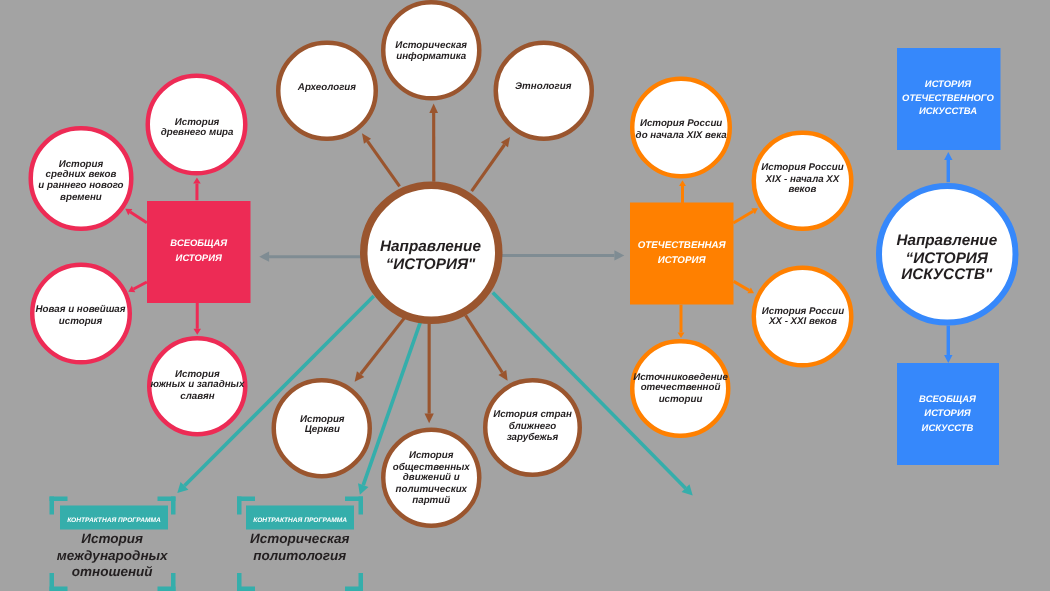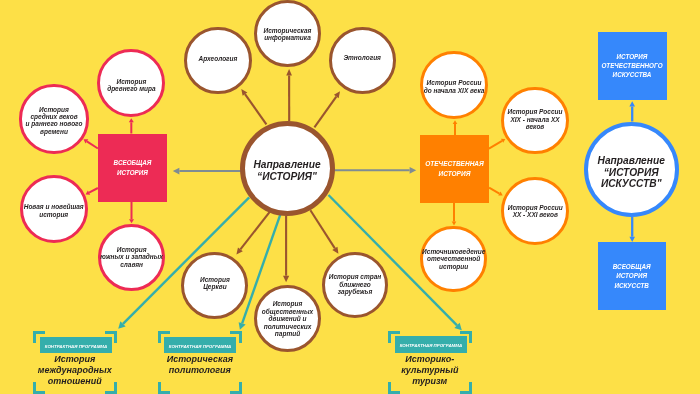--- a/index.html
+++ b/index.html
@@ -5,7 +5,7 @@
   html,body{margin:0;padding:0;background:#fff;}
   body{width:700px;height:394px;overflow:hidden;font-family:"Liberation Sans",sans-serif;
        -webkit-font-smoothing:antialiased;}
-  #stage{position:relative;width:700px;height:394px;background:#fde047;}
+  #stage{position:relative;width:700px;height:394px;background:#a3a3a3;}
   svg#edges{position:absolute;left:0;top:0;width:700px;height:394px;}
 
   .node{position:absolute;box-sizing:border-box;display:flex;align-items:center;justify-content:center;text-align:center;}

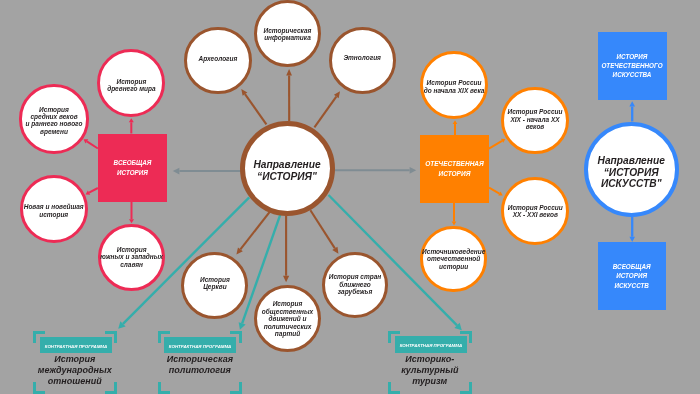--- a/index.html
+++ b/index.html
@@ -165,20 +165,6 @@
         <span>Историческая<br>политология</span>
       </div>
     </div>
-    <div class="prog" style="left: 387.8px; top: 331.1px; width: 84px; height: 62.7px;">
-      <div class="brk" style="left: 0px; top: 0px; width: 12.1px; height: 3.2px;"></div>
-      <div class="brk" style="left: 0px; top: 0px; width: 3.2px; height: 12.1px;"></div>
-      <div class="brk" style="left: 71.9px; top: 0px; width: 12.1px; height: 3.2px;"></div>
-      <div class="brk" style="left: 80.8px; top: 0px; width: 3.2px; height: 12.1px;"></div>
-      <div class="brk" style="left: 0px; top: 59.5px; width: 12.1px; height: 3.2px;"></div>
-      <div class="brk" style="left: 0px; top: 50.6px; width: 3.2px; height: 12.1px;"></div>
-      <div class="brk" style="left: 71.9px; top: 59.5px; width: 12.1px; height: 3.2px;"></div>
-      <div class="brk" style="left: 80.8px; top: 50.6px; width: 3.2px; height: 12.1px;"></div>
-      <div class="badge" style="left: 7.1px; top: 4.9px; width: 72px; height: 14.7px; font-size: 4.4px; padding-top: 2.2px;">КОНТРАКТНАЯ ПРОГРАММА</div>
-      <div class="ptitle" style="left: 0px; top: 22.9px; width: 84px; height: 39.8px; font-size: 9px; line-height: 10.9px;">
-        <span>Историко-<br>культурный<br>туризм</span>
-      </div>
-    </div>
   </div>
 
 </body></html>

